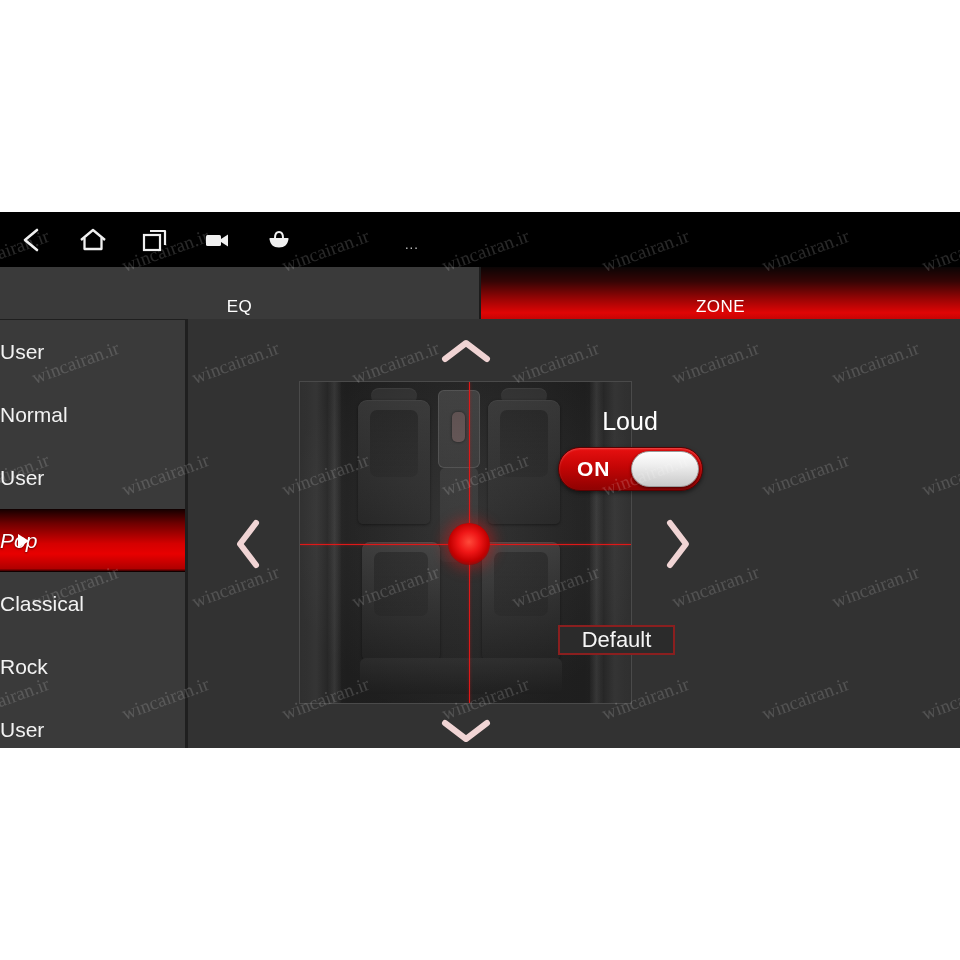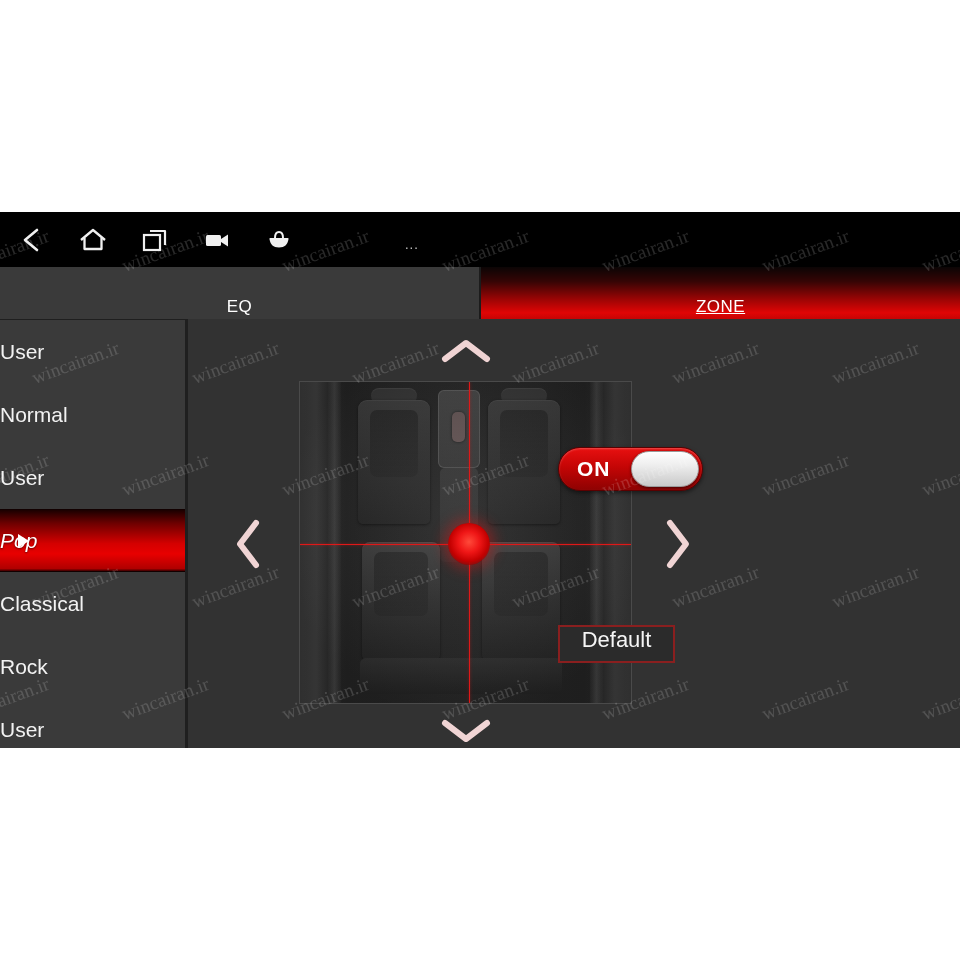--- a/index.html
+++ b/index.html
@@ -95,7 +95,6 @@
   }
   .tab-zone {
     background: linear-gradient(to bottom, #0b0505 0%, #360505 28%, #9b0505 62%, #e00505 88%, #c60404 100%);
-    text-decoration: underline;
   }
   .tab-label { position: relative; z-index: 2; margin-top: 28px; }
 

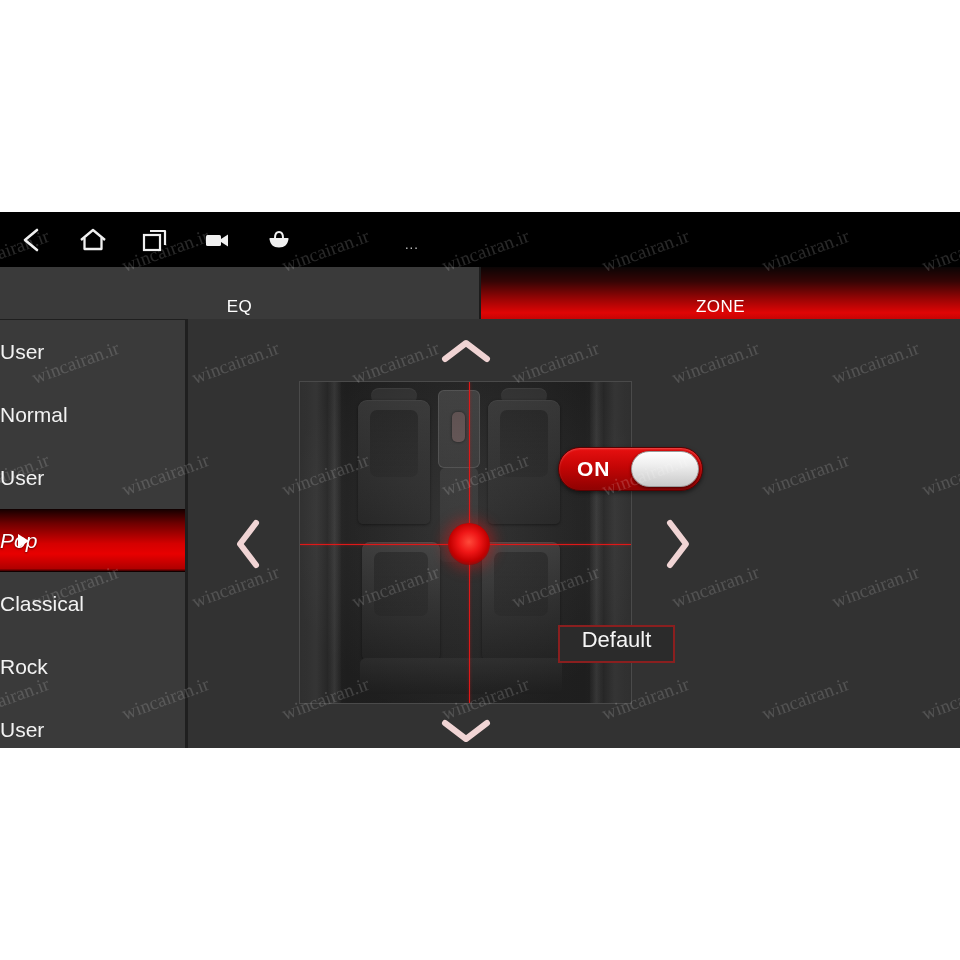--- a/index.html
+++ b/index.html
@@ -478,6 +478,7 @@
       </div>
 
       <div id="right-panel">
+        <div id="loud-label">Loud</div>
         <div id="loud-toggle">
           <span id="loud-state">ON</span>
           <span id="loud-knob"></span>

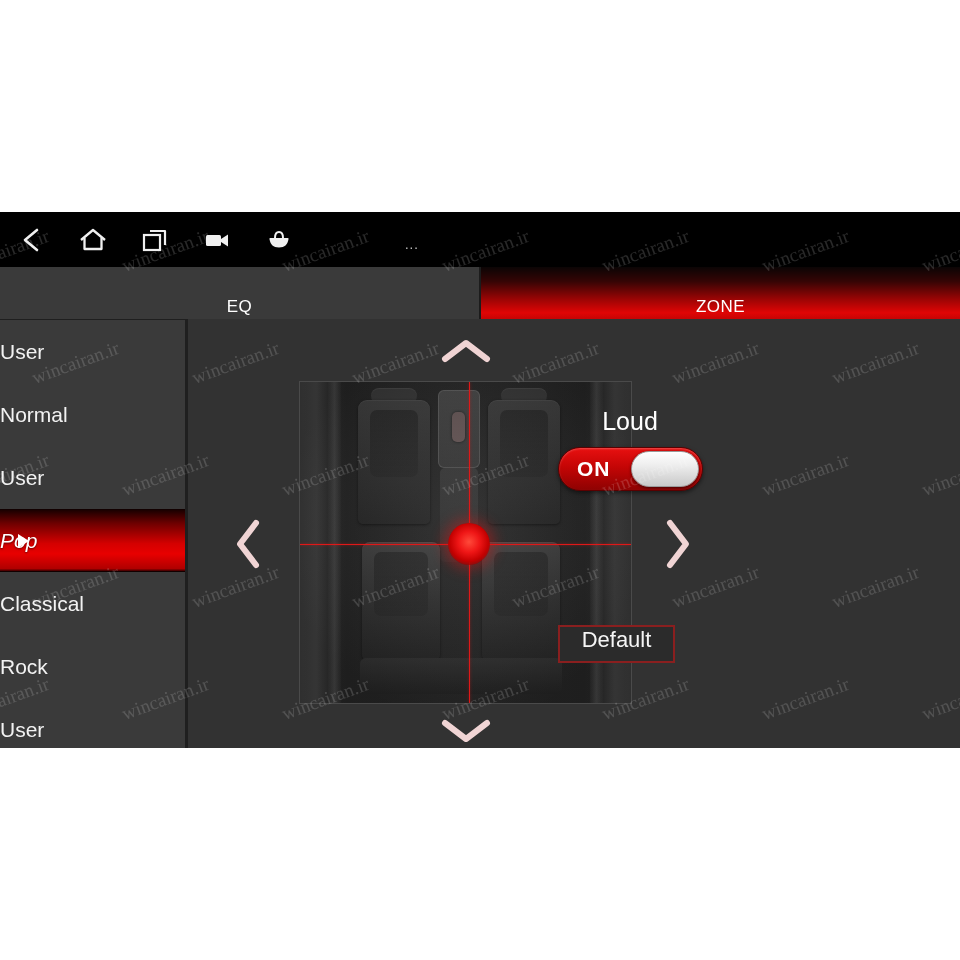--- a/index.html
+++ b/index.html
@@ -319,7 +319,7 @@
   #default-btn {
     position: absolute;
     left: 13px; top: 306px;
-    width: 117px; height: 38px;
+    width: 117px; height: 30px;
     background: #2b2b2b;
     border: 2px solid #8a1f1f;
     display: flex;

